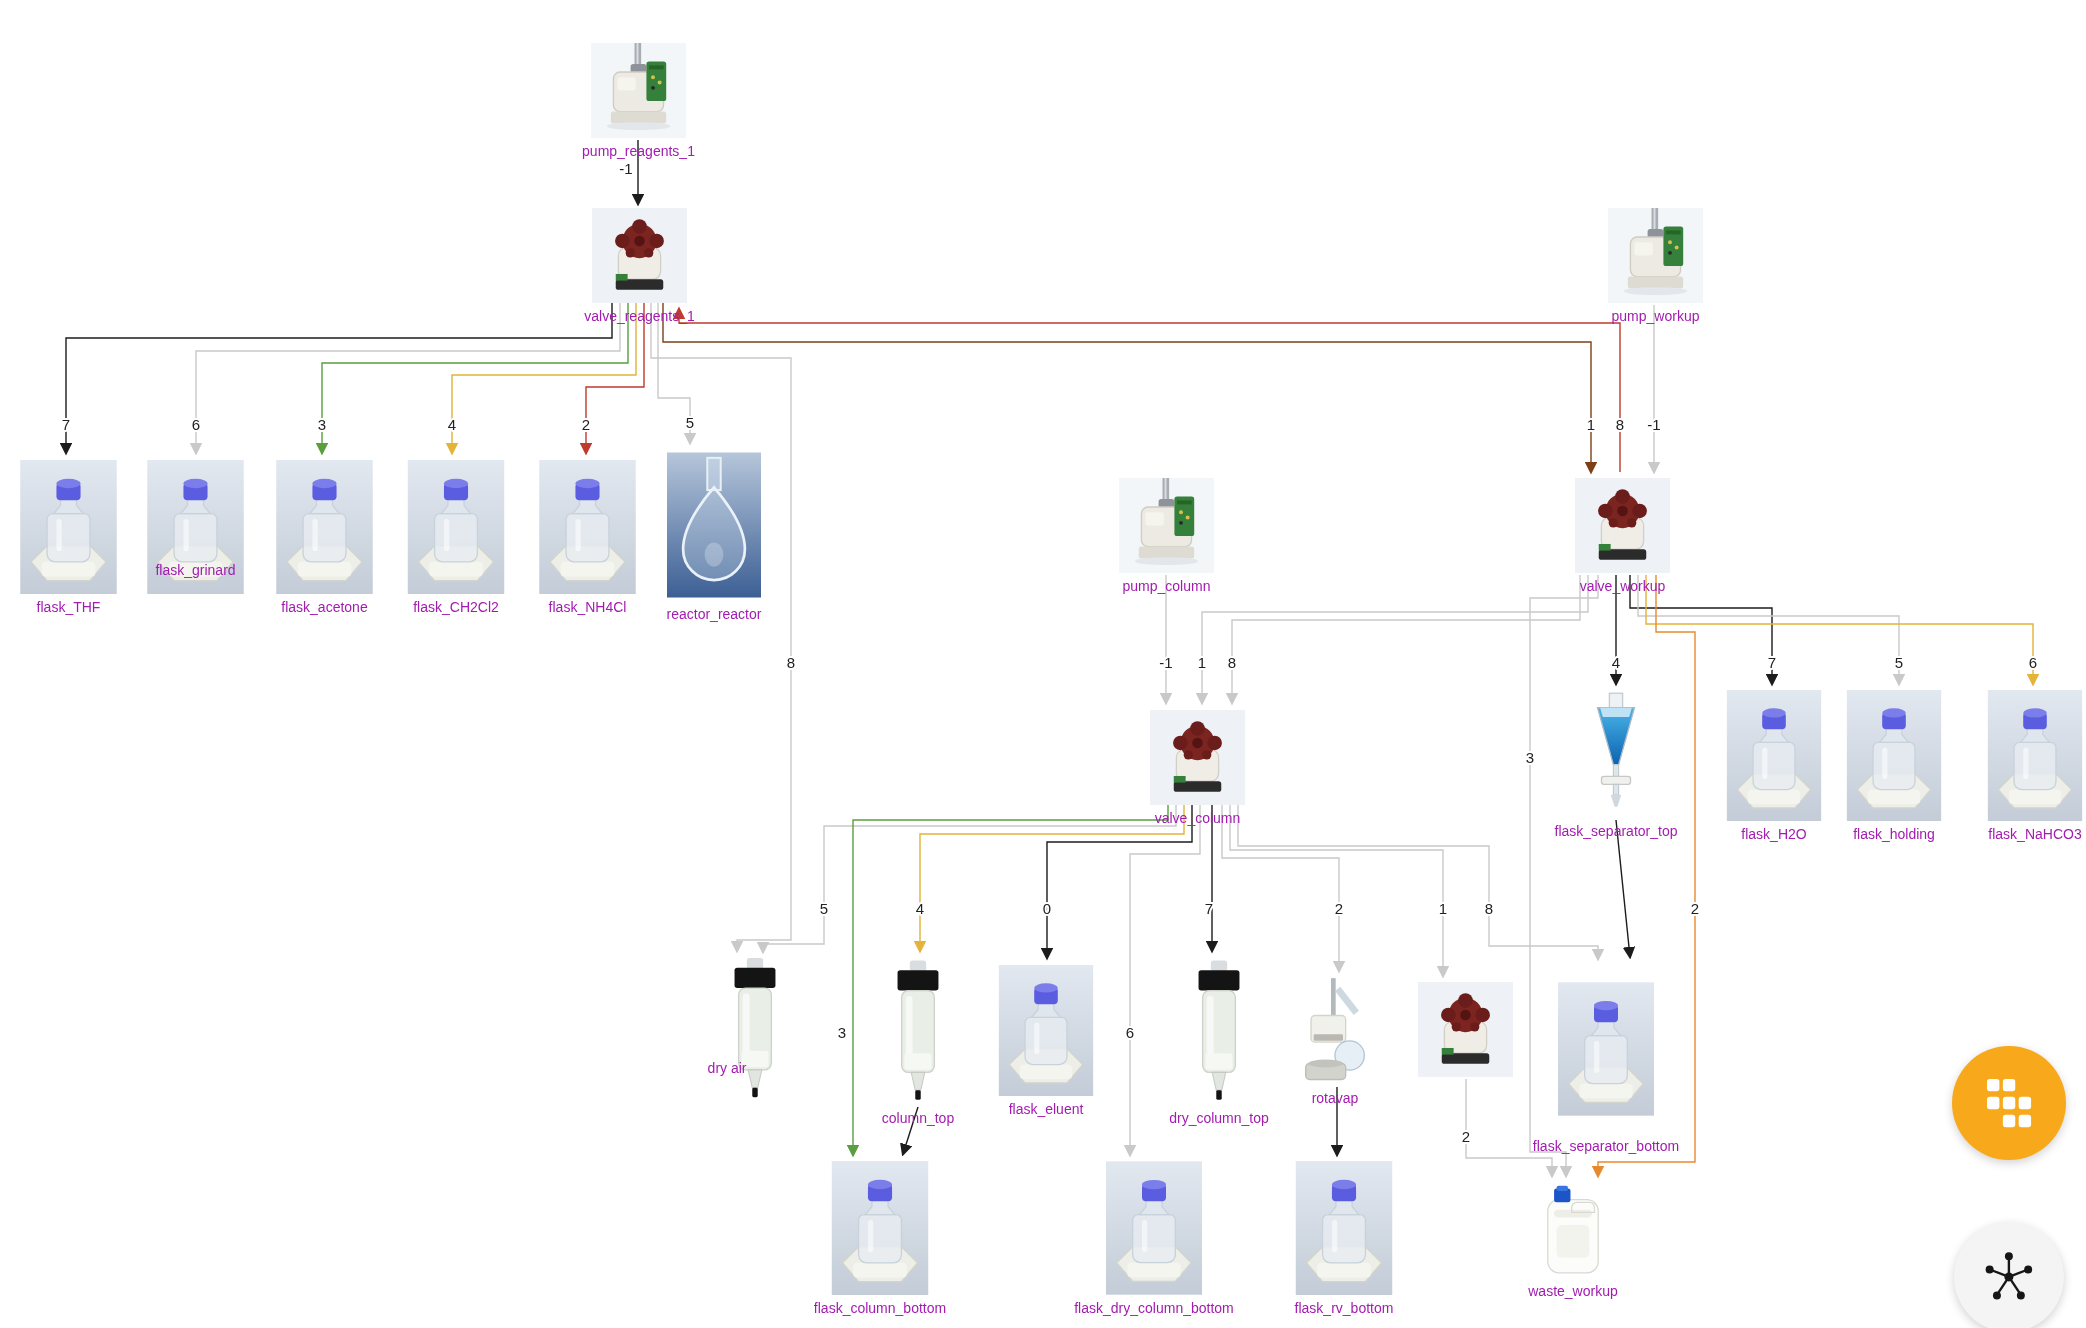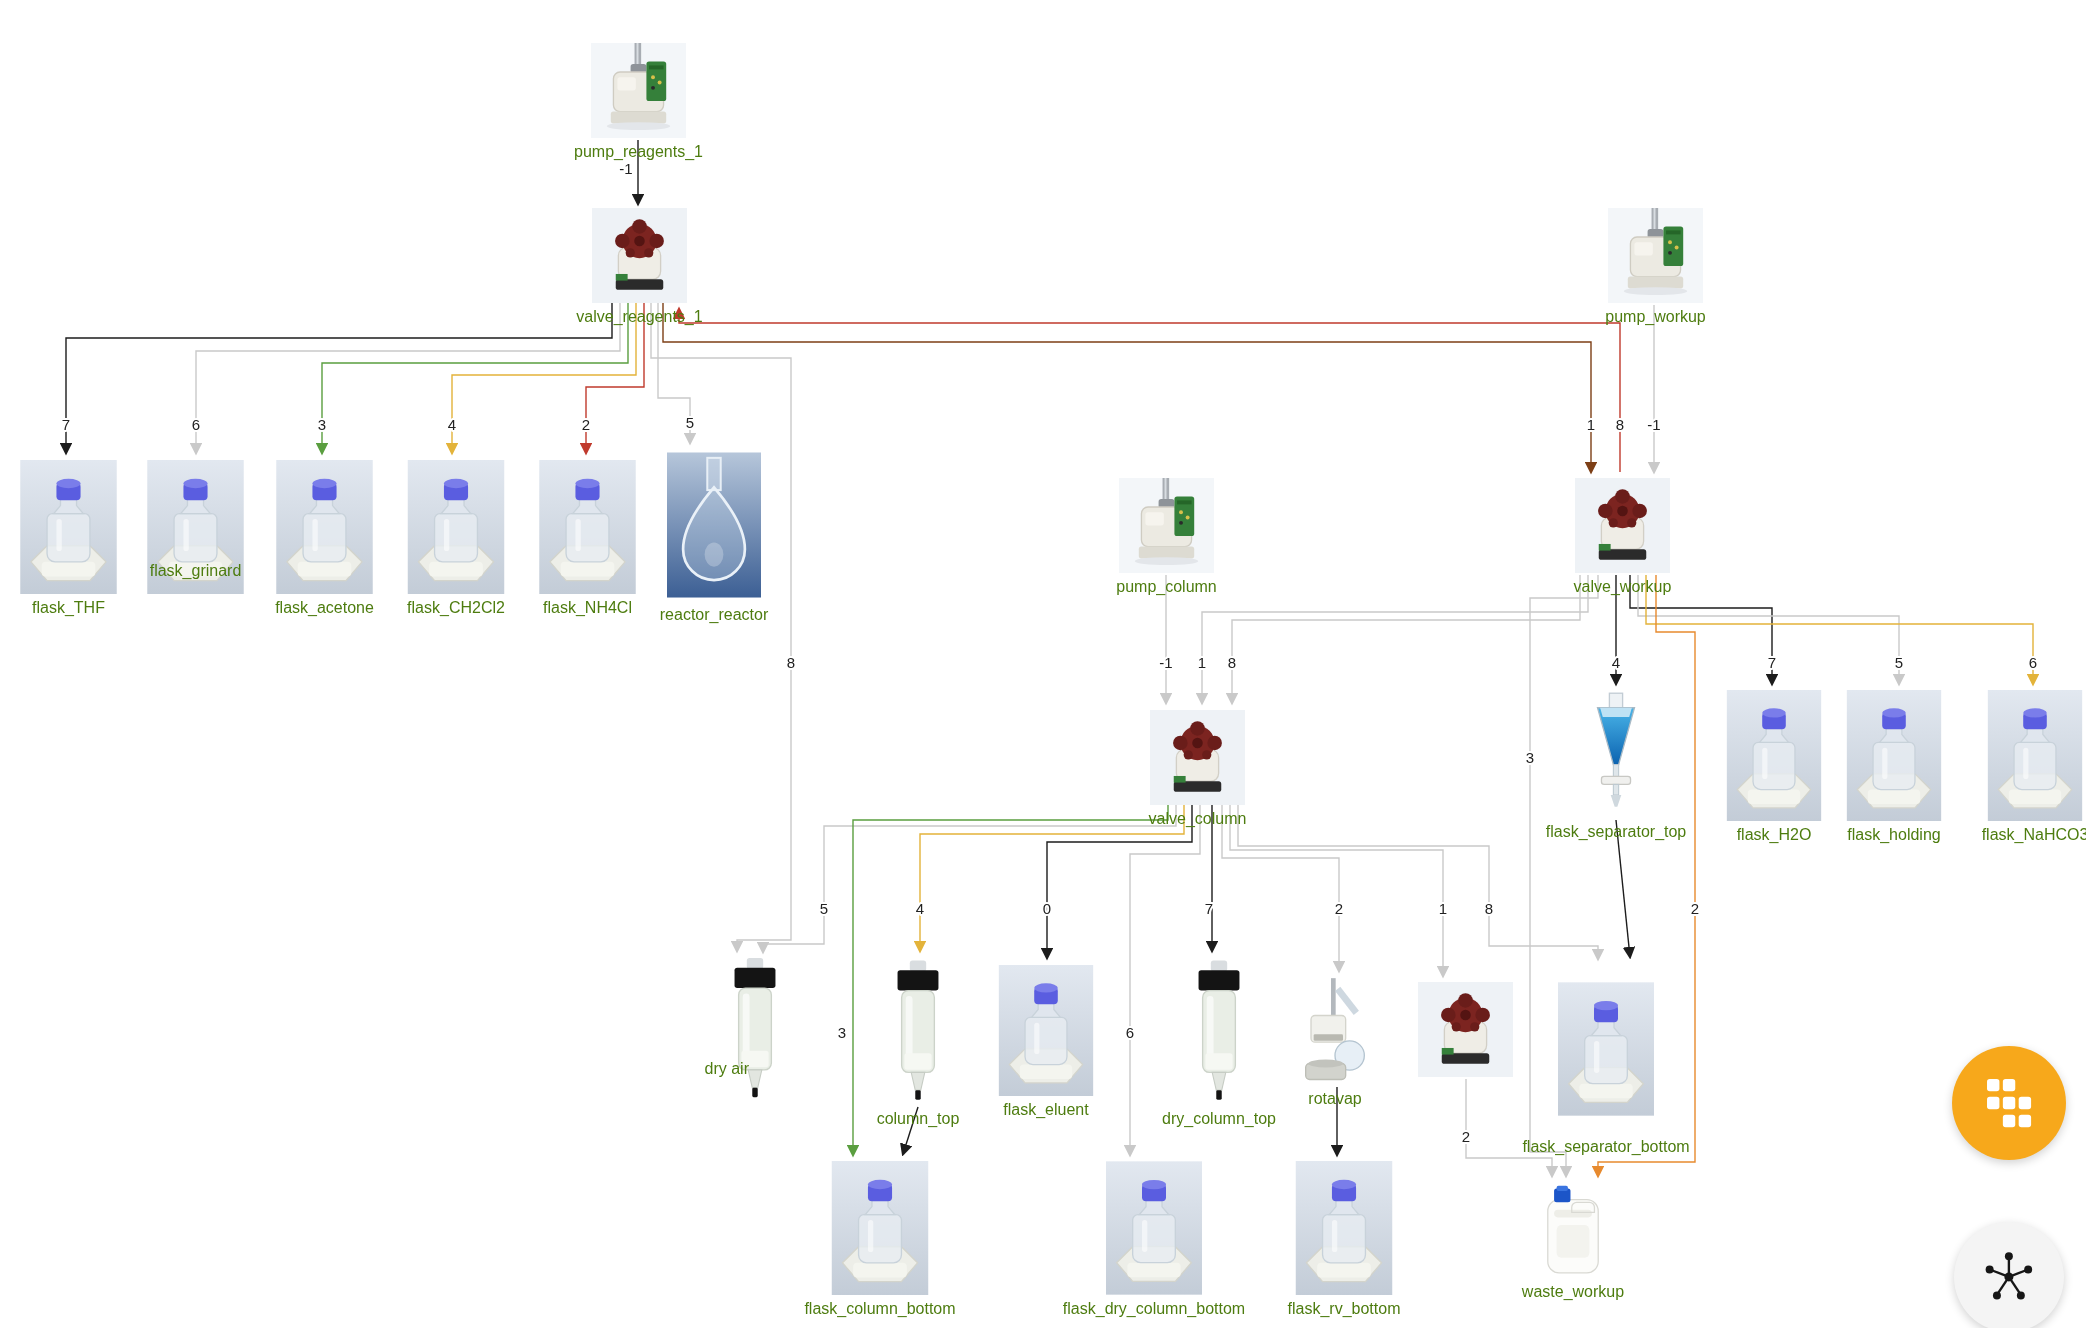--- a/index.html
+++ b/index.html
@@ -7,7 +7,7 @@
   .node { position:absolute; }
   .node svg.img { width:100%; height:100%; display:block; }
   .nlabel { position:absolute; top:100%; left:50%; transform:translateX(-50%); margin-top:5px;
-            font-size:16px; color:#4d7c0f; white-space:nowrap; text-align:center; }
+            font-size:14px; color:#a21caf; white-space:nowrap; text-align:center; }
   .label-high { top:70%; margin-top:8px; }
   .label-side { top:72%; left:4px; transform:translateX(-55%); margin-top:0; }
   #edges { position:absolute; left:0; top:0; pointer-events:none; }

